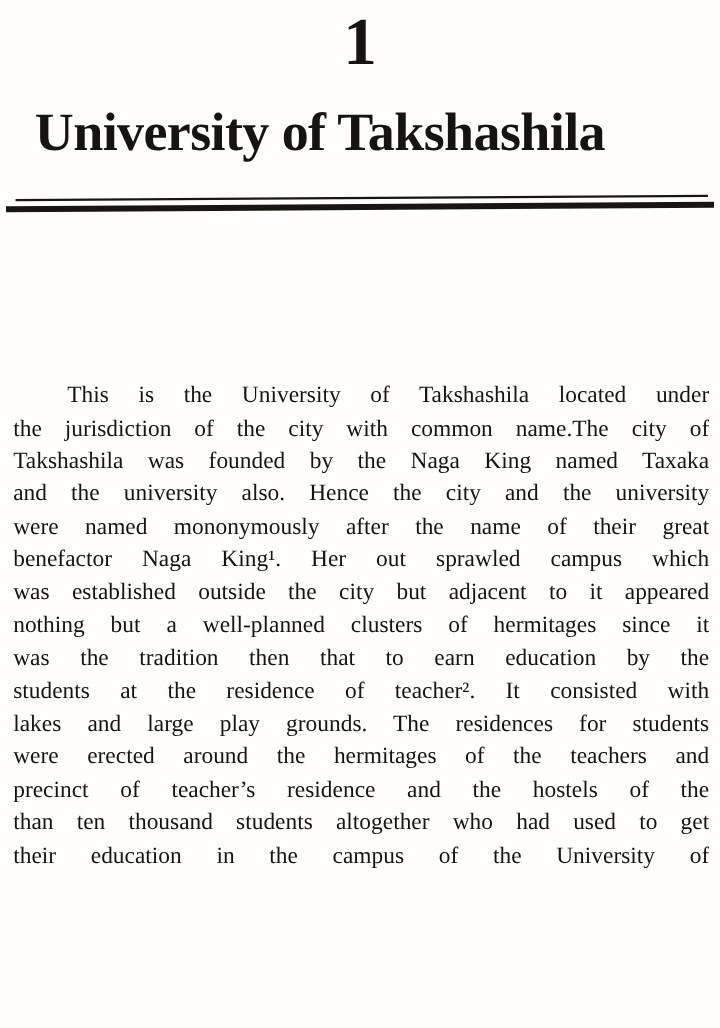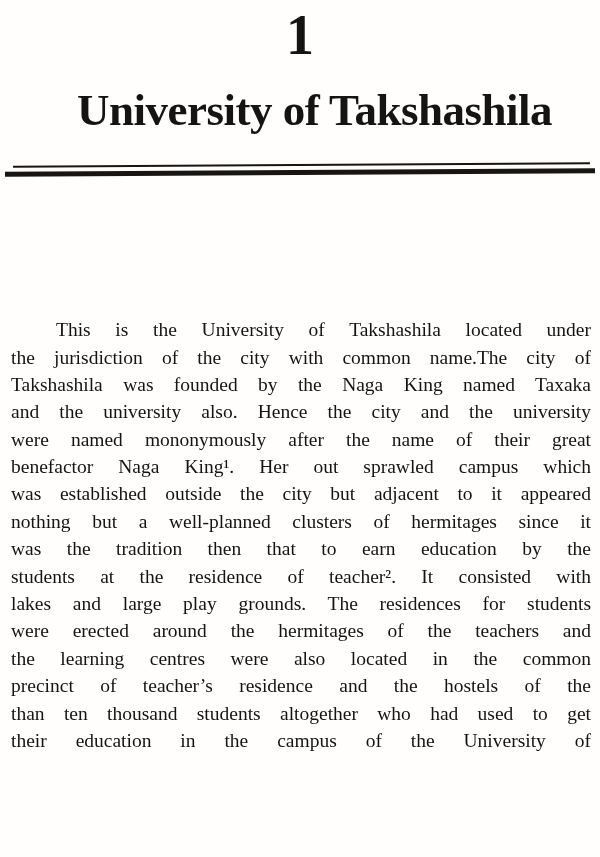--- a/index.html
+++ b/index.html
@@ -22,7 +22,6 @@
   }
   .page-title {
     margin-top: 22px;
-    text-align: center;
     font-size: 45px;
     line-height: 48px;
     font-weight: 700;

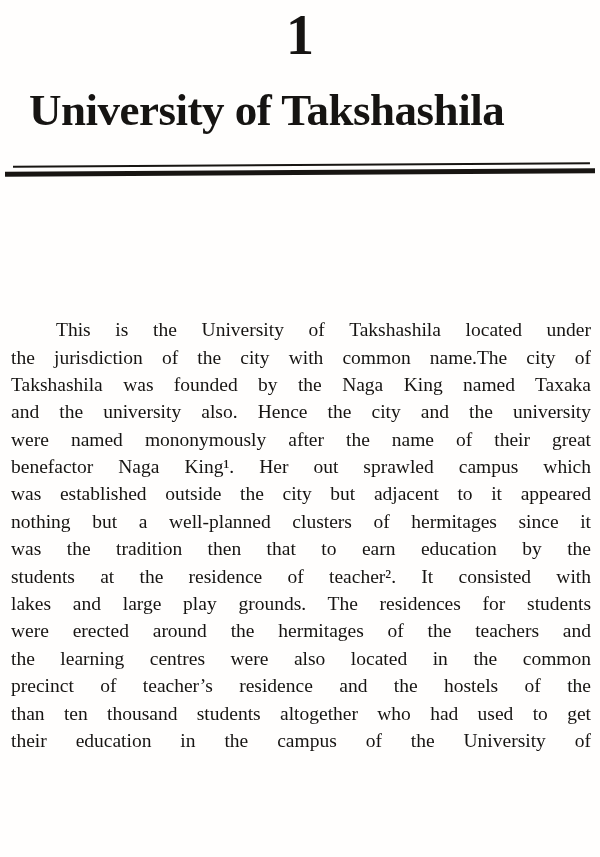--- a/index.html
+++ b/index.html
@@ -87,7 +87,6 @@
     <div class="para-line">students at the residence of teacher². It consisted with</div>
     <div class="para-line">lakes and large play grounds. The residences for students</div>
     <div class="para-line">were erected around the hermitages of the teachers and</div>
-    <div class="para-line">the learning centres were also located in the common</div>
     <div class="para-line">precinct of teacher’s residence and the hostels of the</div>
     <div class="para-line">than ten thousand students altogether who had used to get</div>
     <div class="para-line">their education in the campus of the University of</div>

